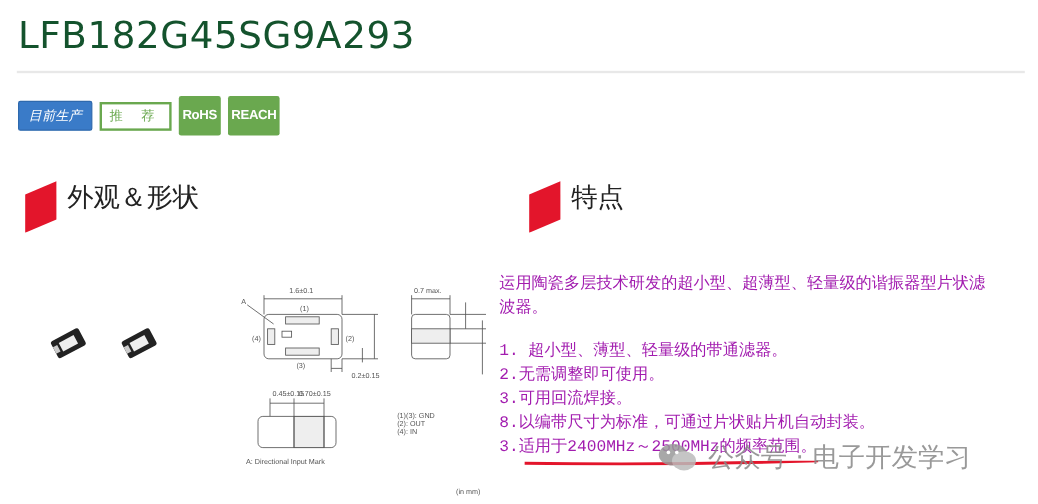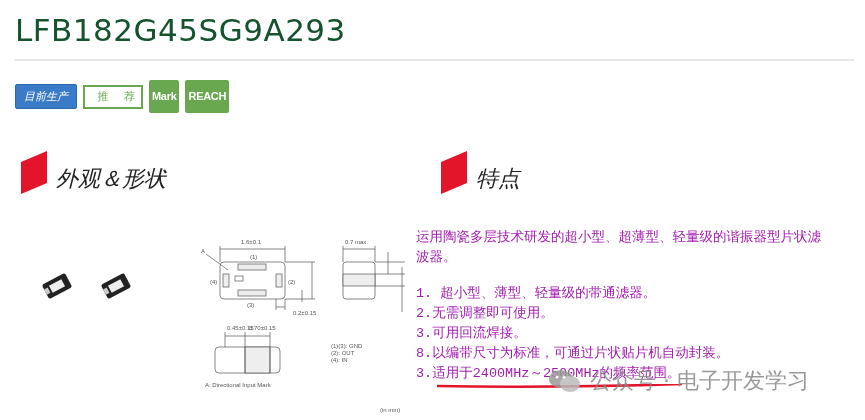--- a/index.html
+++ b/index.html
@@ -8,7 +8,7 @@
   .hr{position:absolute;left:14px;top:59px;width:840px;height:2px;background:#e8e8e8;}
   .badges{position:absolute;left:15px;top:80px;display:flex;gap:6px;align-items:center;}
   .b-blue{background:#3a7bc8;color:#fff;font-size:11px;padding:0 8px;height:23px;line-height:23px;border-radius:2px;border:1px solid #2e69ad;font-style:italic;}
-  .b-outline{border:2px solid #6aa84f;color:#6aa84f;font-size:11px;width:56px;height:20px;line-height:20px;text-align:right;letter-spacing:6px;}
+  .b-outline{border:2px solid #6aa84f;color:#6aa84f;font-size:11px;width:56px;height:20px;line-height:20px;text-align:center;letter-spacing:6px;}
   .b-green{background:#6aa84f;color:#fff;font-size:11px;font-weight:bold;height:33px;line-height:33px;padding:0 3px;border-radius:2px;font-family:"Liberation Sans",sans-serif;letter-spacing:-0.3px;}
   .sec-head{position:absolute;display:flex;align-items:flex-end;font-style:italic;}
   .sec-icon{width:28px;height:44px;}

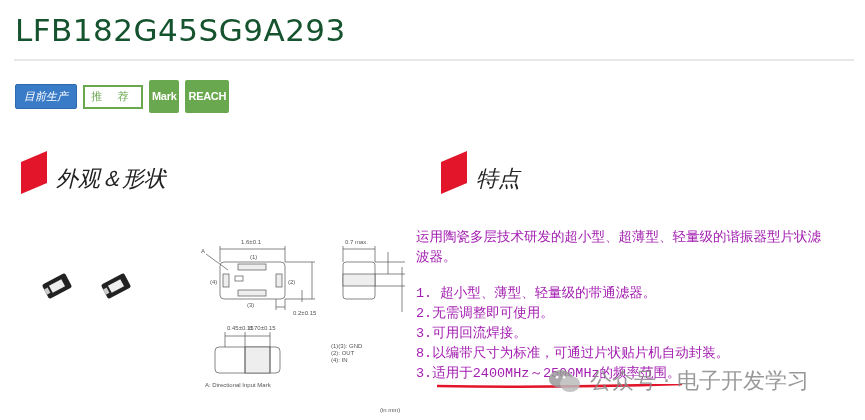--- a/index.html
+++ b/index.html
@@ -34,7 +34,7 @@
 <div class="badges">
   <div class="b-blue">目前生产</div>
   <div class="b-outline">推 荐</div>
-  <div class="b-green">Mark</div>
+  <div class="b-green">RoHS</div>
   <div class="b-green">REACH</div>
 </div>
 

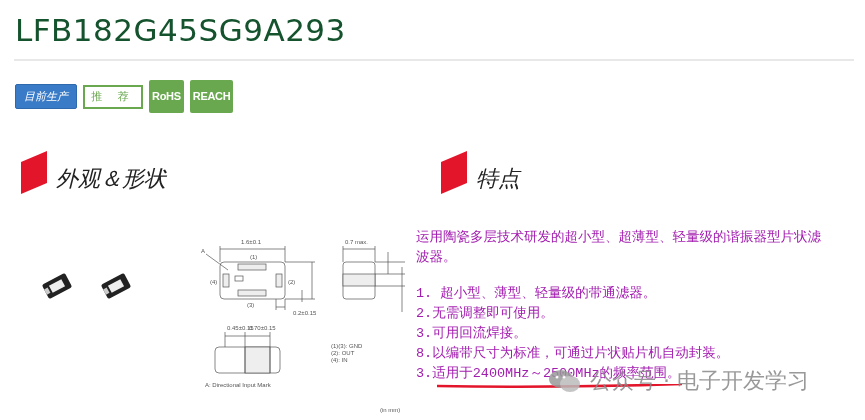--- a/index.html
+++ b/index.html
@@ -10,7 +10,7 @@
   .b-blue{background:#3a7bc8;color:#fff;font-size:11px;padding:0 8px;height:23px;line-height:23px;border-radius:2px;border:1px solid #2e69ad;font-style:italic;}
   .b-outline{border:2px solid #6aa84f;color:#6aa84f;font-size:11px;width:56px;height:20px;line-height:20px;text-align:center;letter-spacing:6px;}
   .b-green{background:#6aa84f;color:#fff;font-size:11px;font-weight:bold;height:33px;line-height:33px;padding:0 3px;border-radius:2px;font-family:"Liberation Sans",sans-serif;letter-spacing:-0.3px;}
-  .sec-head{position:absolute;display:flex;align-items:flex-end;font-style:italic;}
+  .sec-head{position:absolute;display:flex;align-items:flex-start;}
   .sec-icon{width:28px;height:44px;}
   .sec-title{font-size:22px;color:#222;margin-left:8px;}
   .chip{position:absolute;width:26px;height:16px;transform:rotate(-28deg);background:#222;border-radius:2px;}

